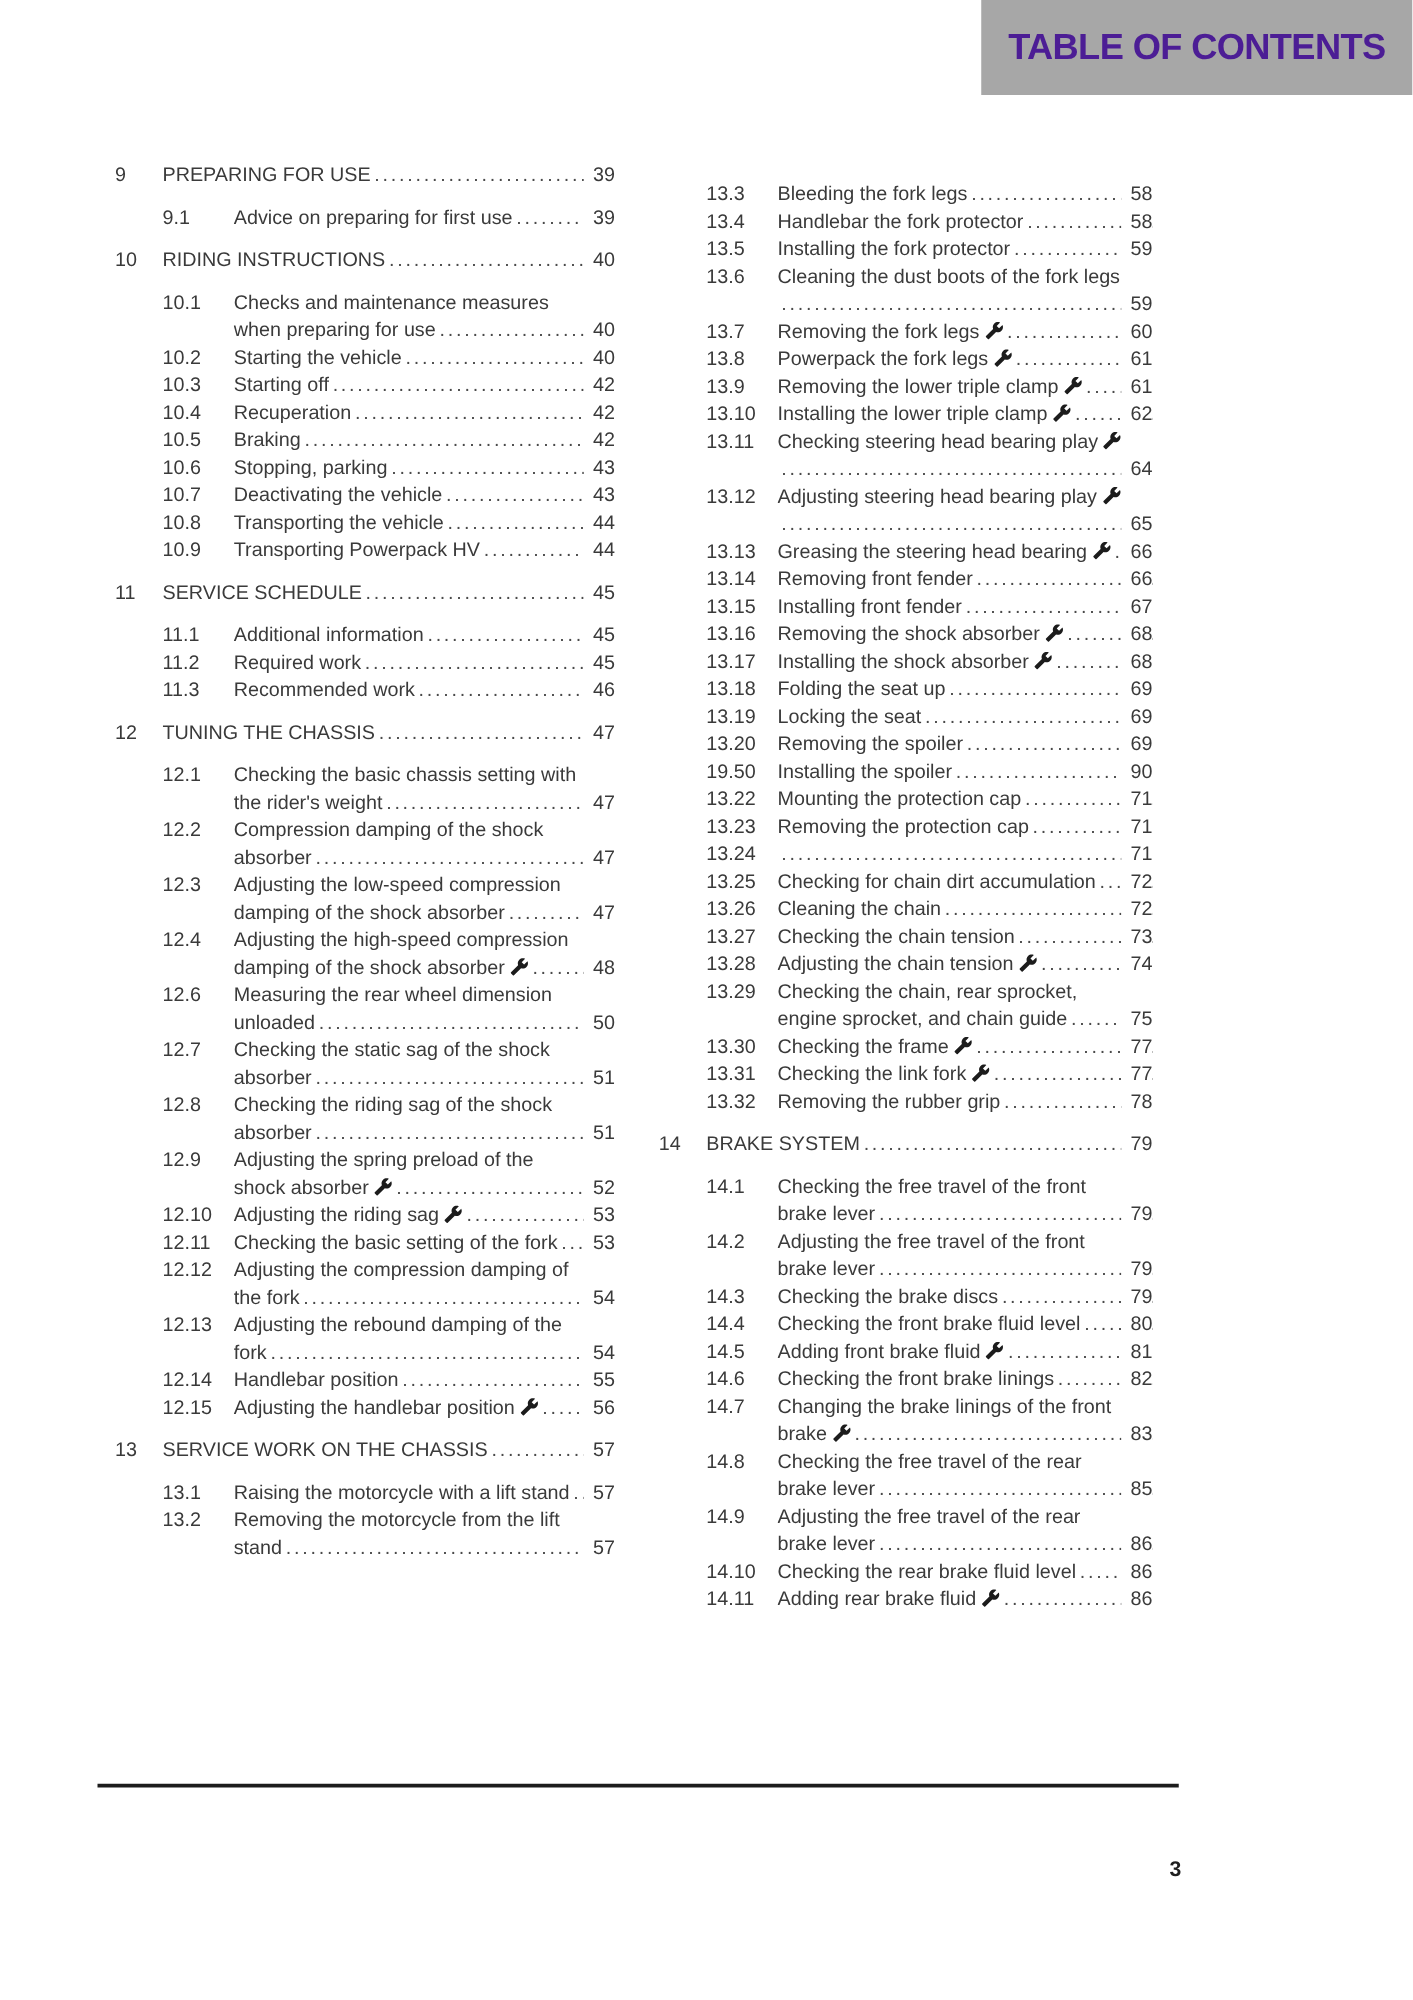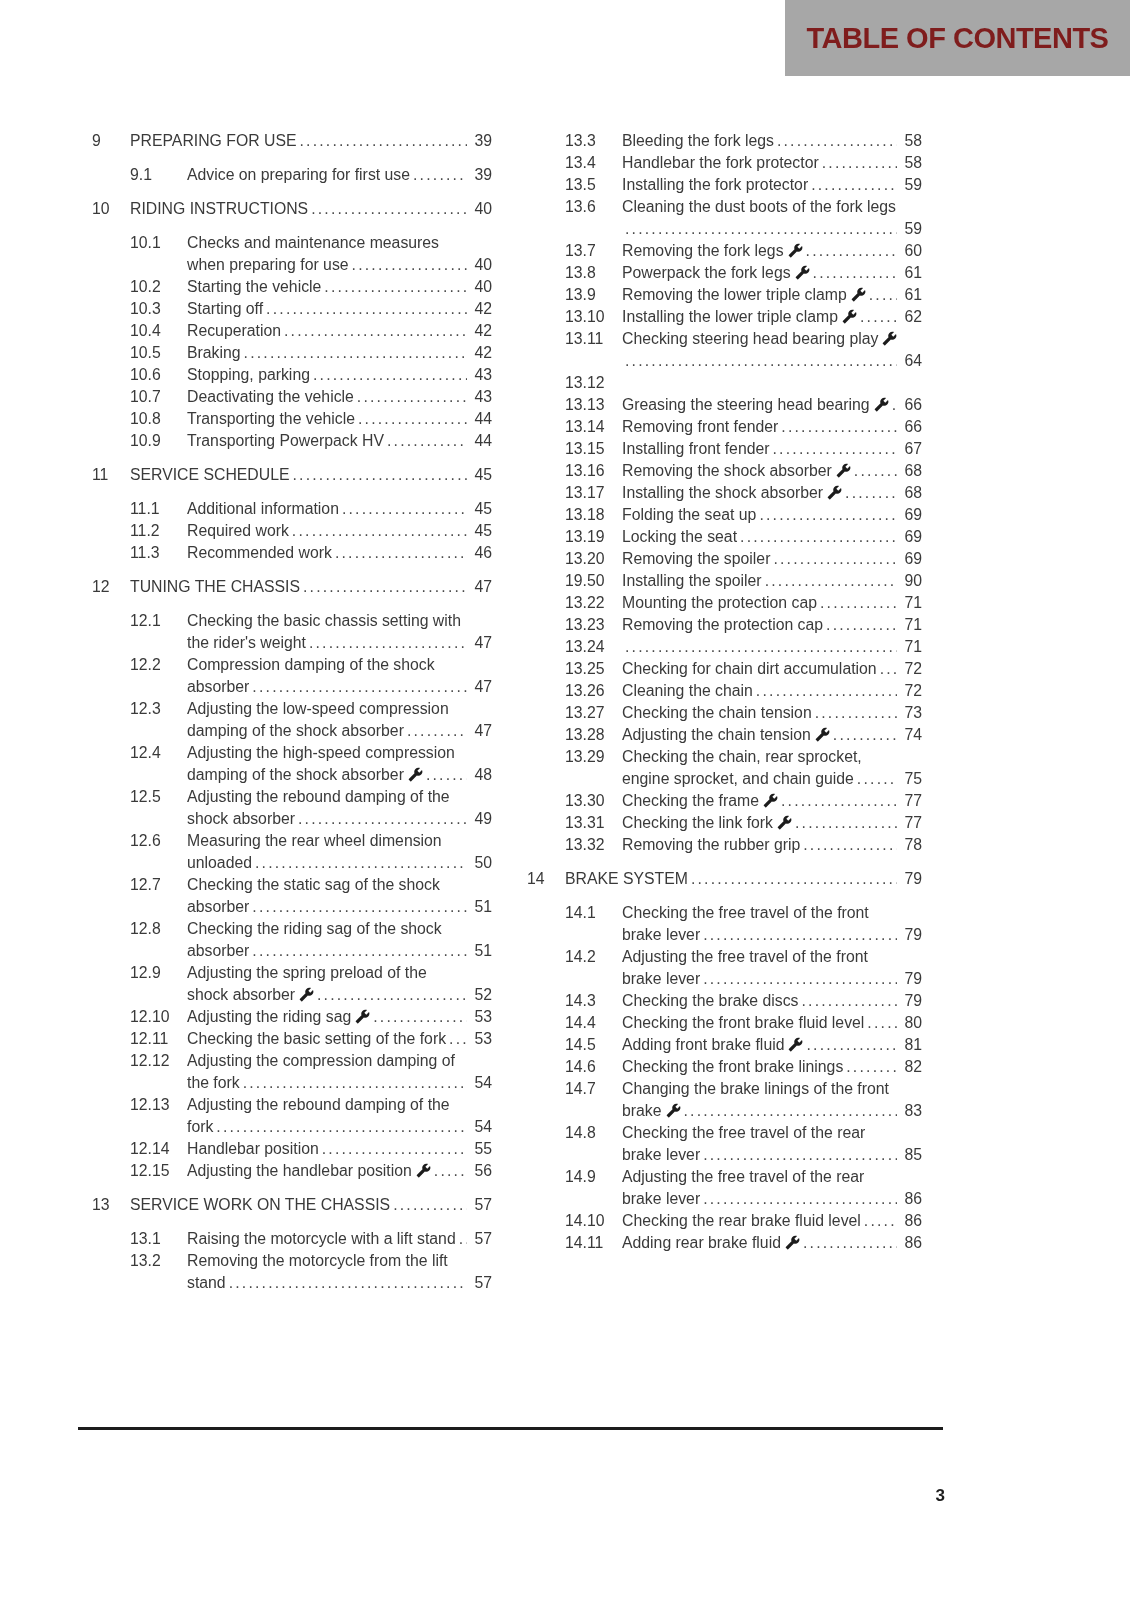--- a/index.html
+++ b/index.html
@@ -15,7 +15,7 @@
   }
   .toc-header h1{
     margin:17px;font-size:29px;font-weight:bold;letter-spacing:-0.5px;
-    color:#7f1d1d;white-space:nowrap;
+    color:#4c1d95;white-space:nowrap;
   }
   
   .content{

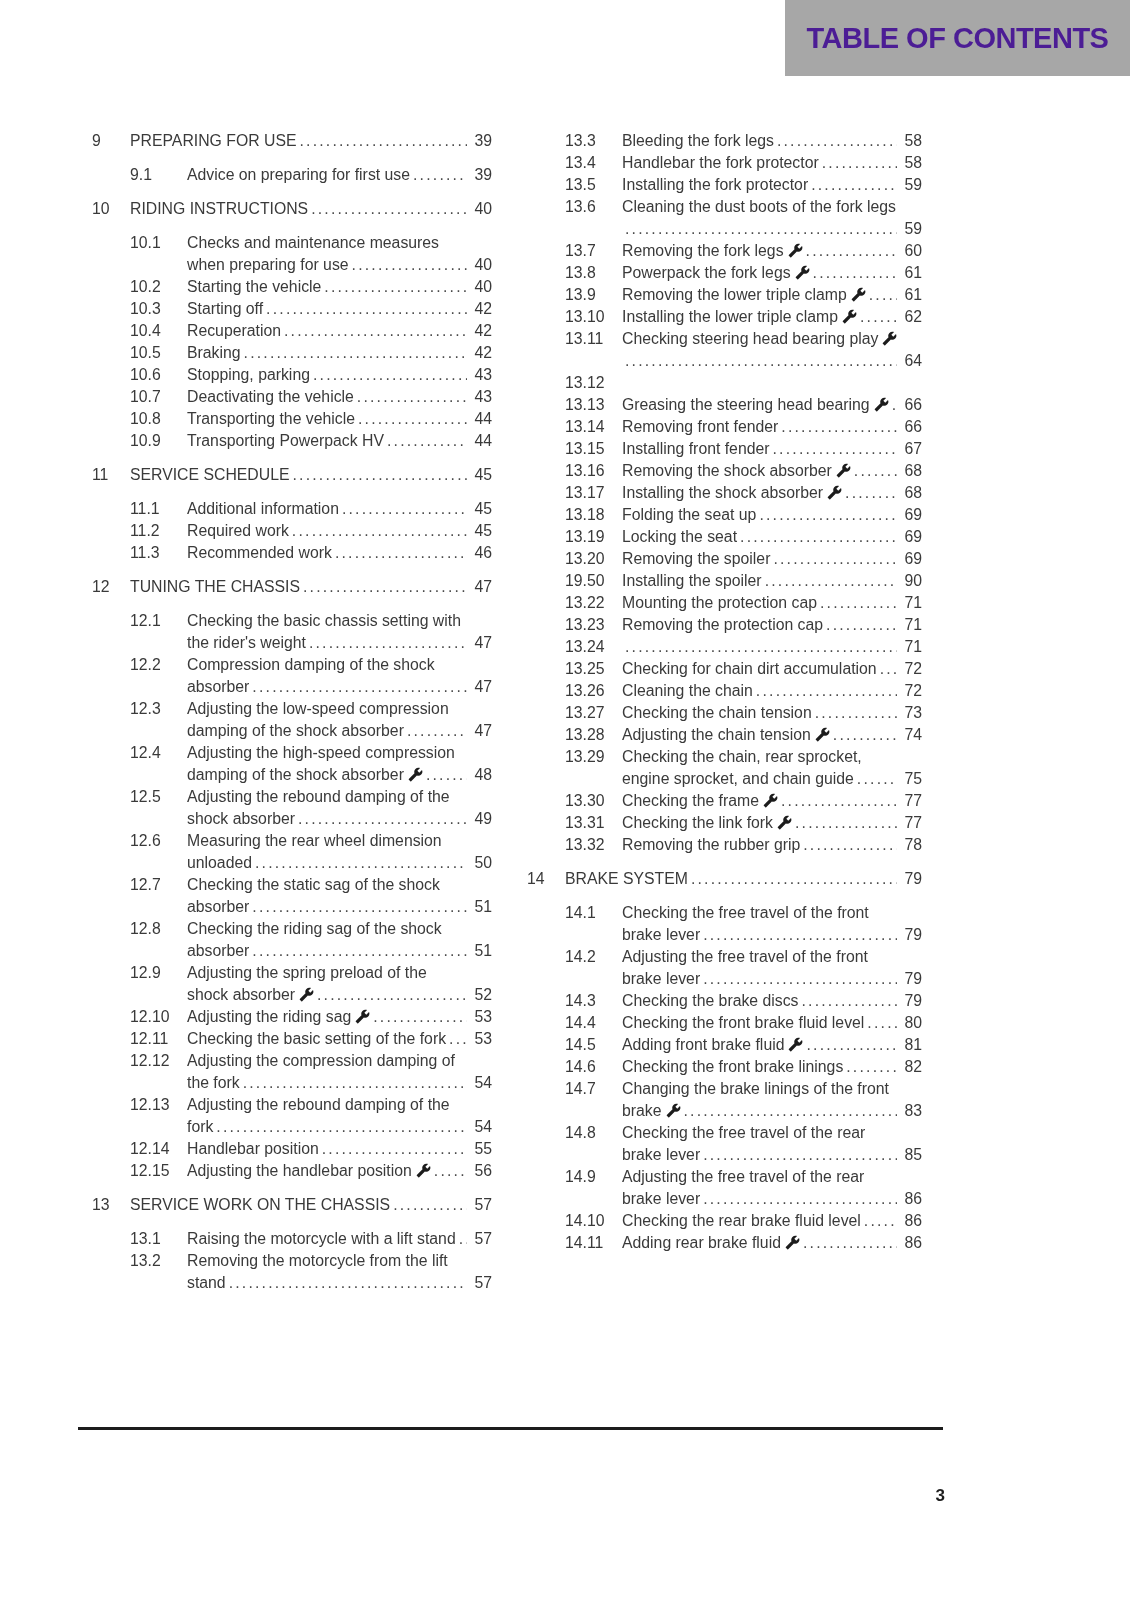--- a/index.html
+++ b/index.html
@@ -24,7 +24,7 @@
   }
   .col{font-size:15.8px;line-height:22px;}
   .col-left{width:400px;}
-  .col-right{width:395px;}
+  .col-right{width:395px;margin-top:15px;}
   .row{display:flex;align-items:baseline;}
   .row .num{flex:none;}
   .lvl1{margin:12px 0;}

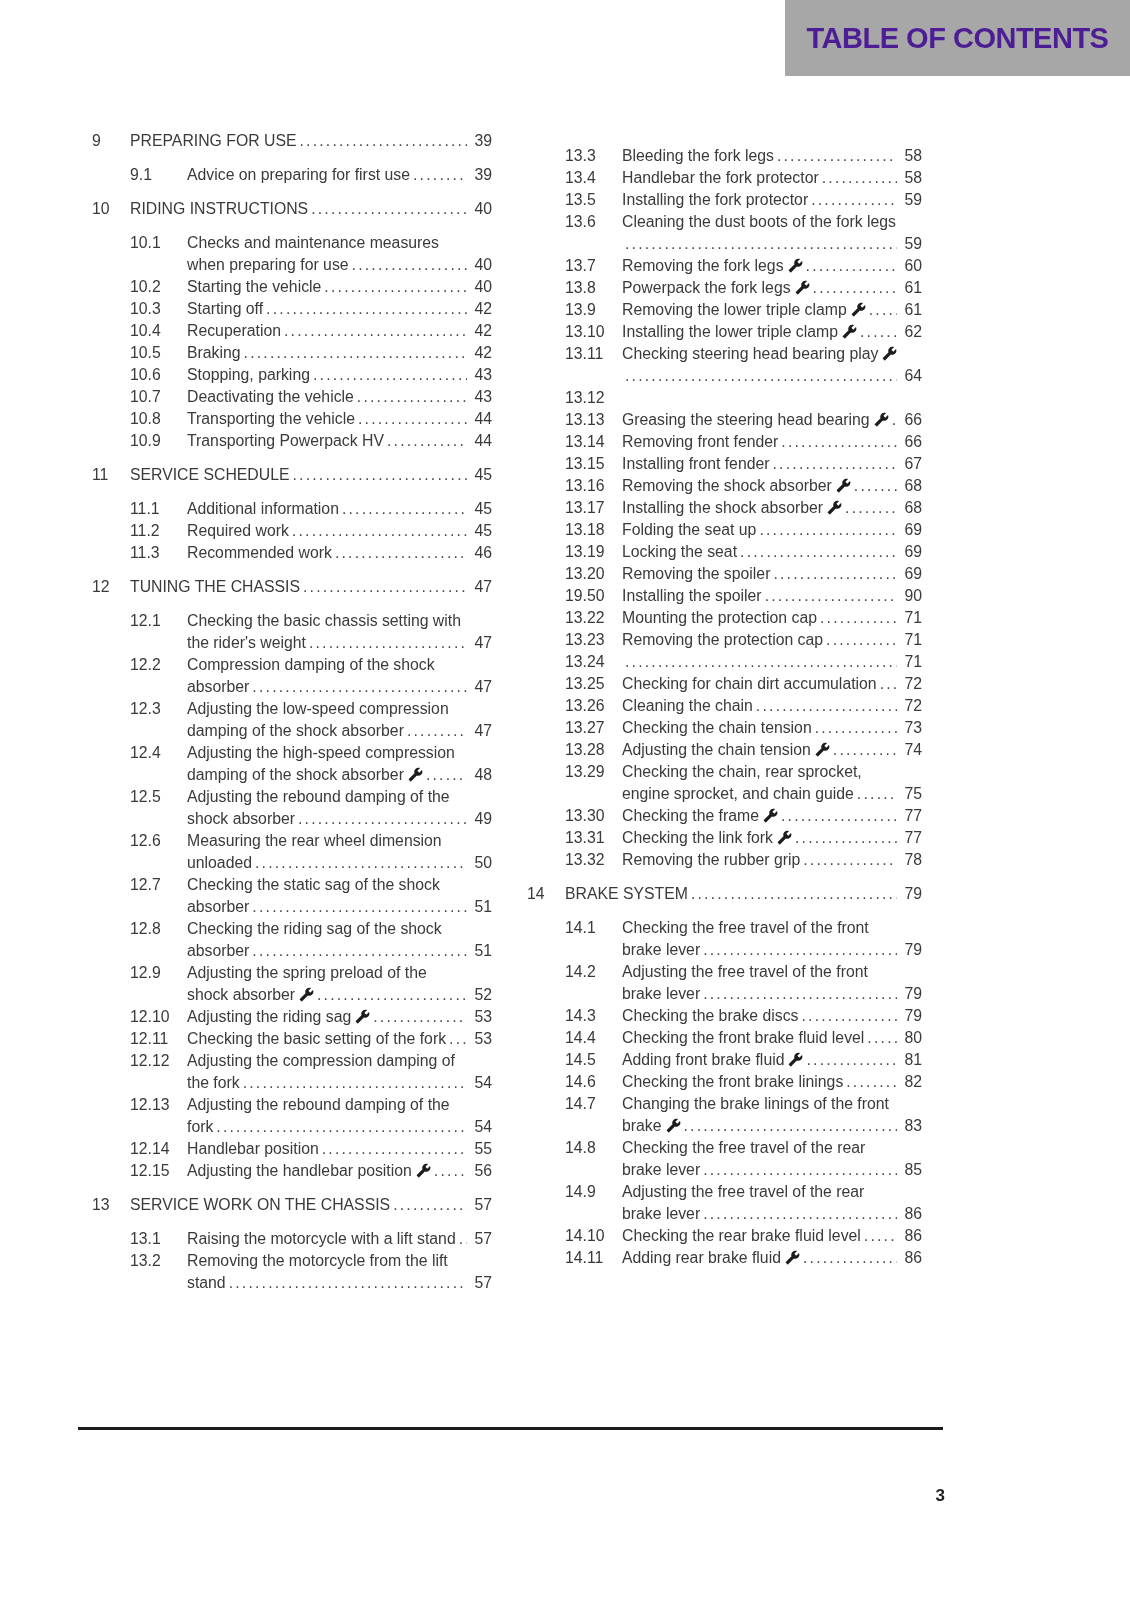--- a/index.html
+++ b/index.html
@@ -265,6 +265,9 @@
   </div>
       <div class="row lvl2">
     <span class="num">13.12</span>
+    <div class="ttl"><span class="tt">Adjusting steering head bearing play</span><svg class="wrench" viewBox="0 0 24 24" aria-hidden="true">
+            <path fill="#1c1c1c" d="M22.7 19l-9.1-9.1c.9-2.3.4-5-1.5-6.9-2-2-5-2.4-7.4-1.3L9 6 6 9 1.6 4.7C.4 7.1.9 10.1 2.9 12.1c1.9 1.9 4.6 2.4 6.9 1.5l9.1 9.1c.4.4 1 .4 1.4 0l2.3-2.3c.5-.4.5-1.1.1-1.4z"></path>
+          </svg><span class="leader"></span><span class="pg">65</span></div>
   </div>
       <div class="row lvl2">
     <span class="num">13.13</span>

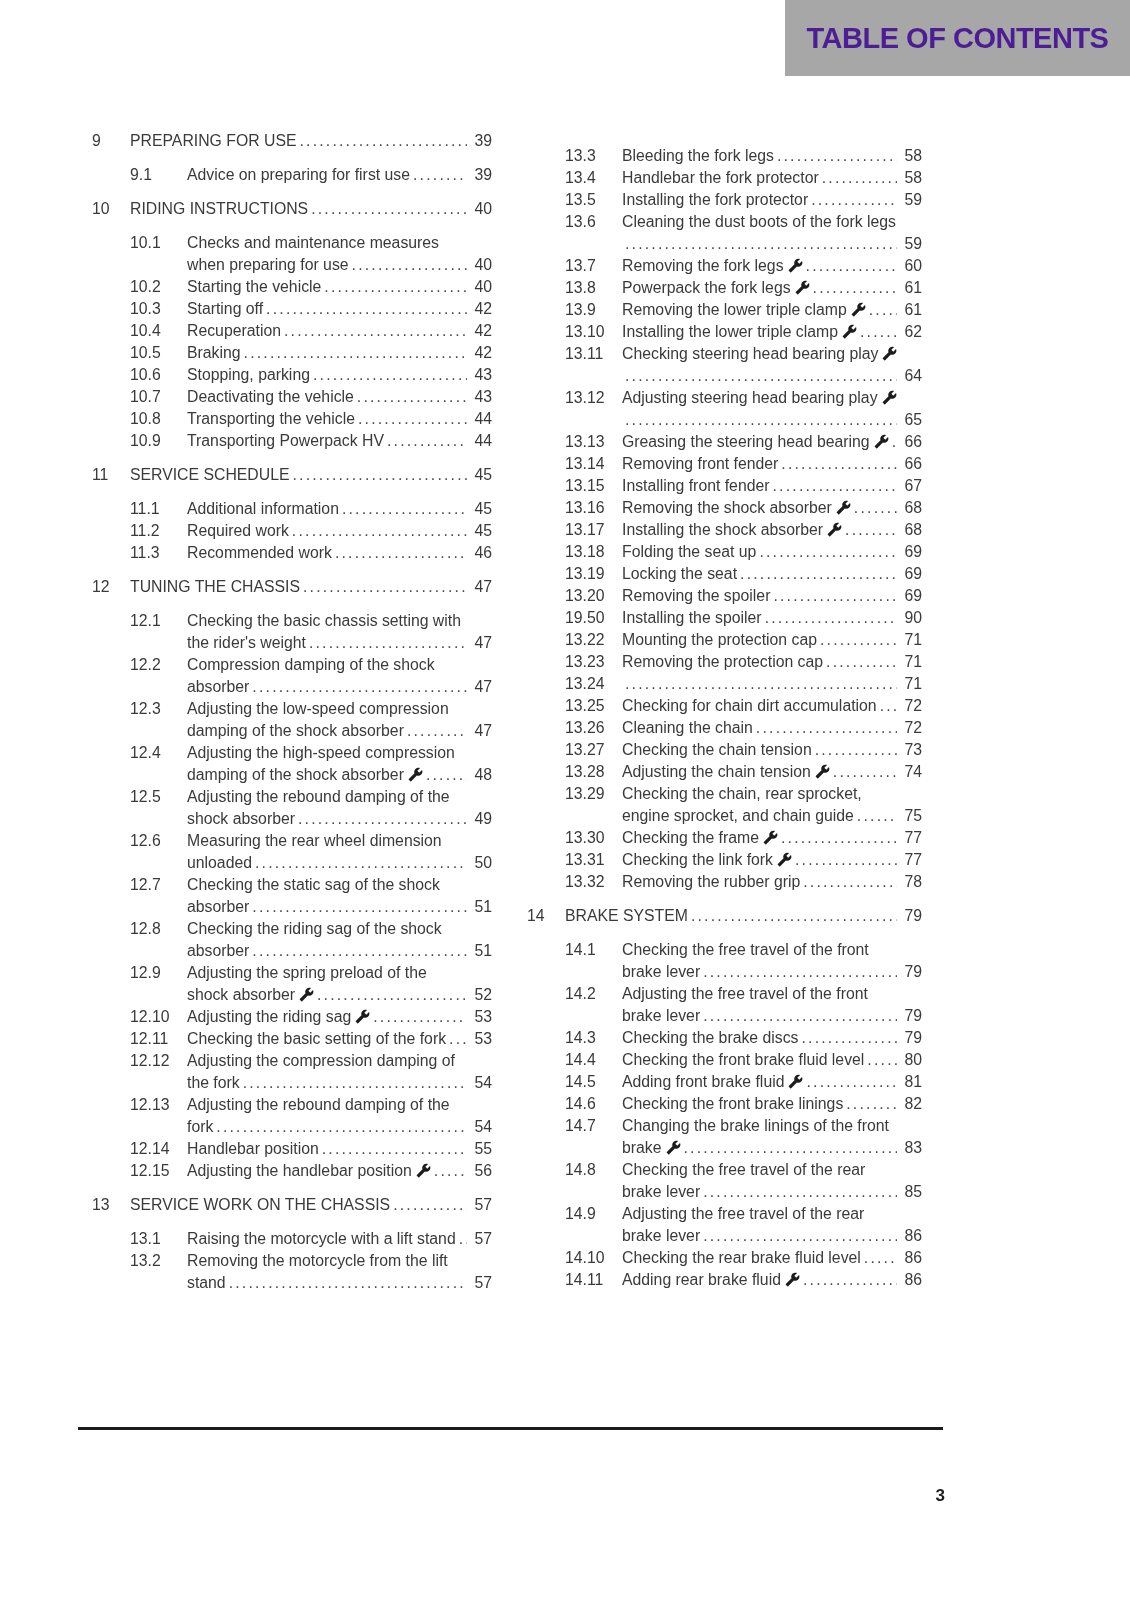--- a/index.html
+++ b/index.html
@@ -154,10 +154,6 @@
           </svg><span class="leader"></span><span class="pg">48</span></div>
   </div>
       <div class="row lvl2">
-    <span class="num">12.5</span>
-    <div class="ttl"><span class="tt">Adjusting the rebound damping of the shock absorber</span><span class="leader"></span><span class="pg">49</span></div>
-  </div>
-      <div class="row lvl2">
     <span class="num">12.6</span>
     <div class="ttl"><span class="tt">Measuring the rear wheel dimension unloaded</span><span class="leader"></span><span class="pg">50</span></div>
   </div>

